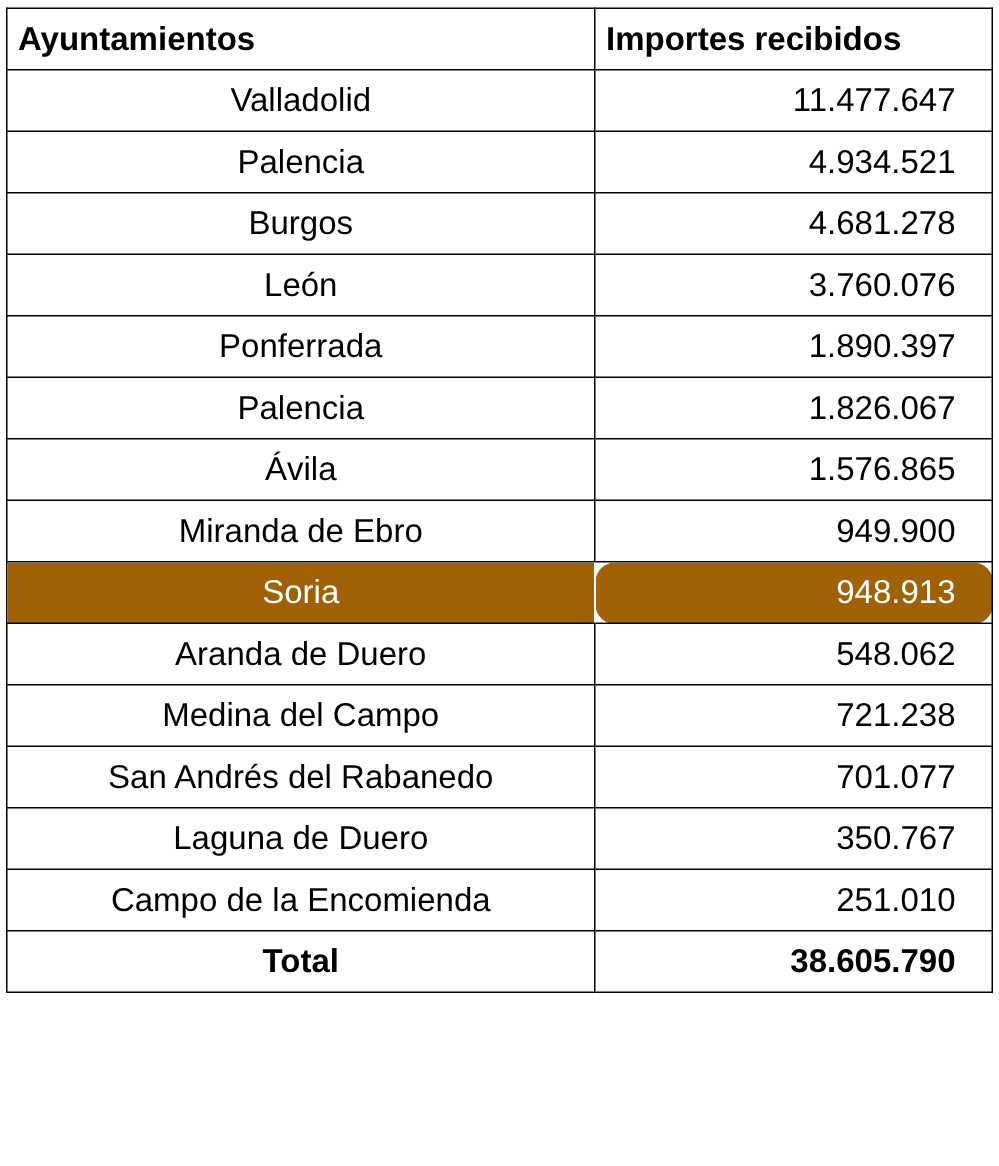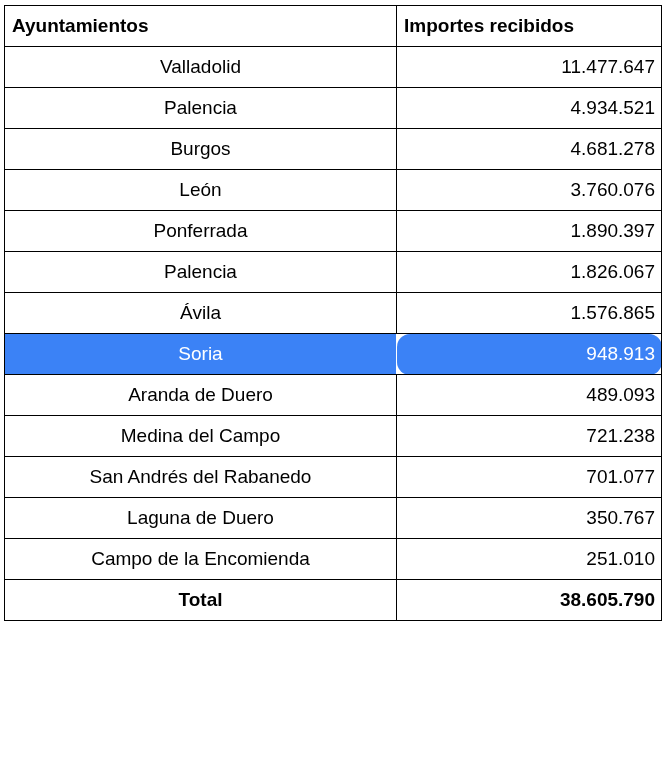--- a/index.html
+++ b/index.html
@@ -25,7 +25,7 @@
     border-collapse: collapse;
     table-layout: fixed;
     width: 657px;
-    font-size: 19px;
+    font-size: 22px;
     color: #000000;
     background: #ffffff;
   }

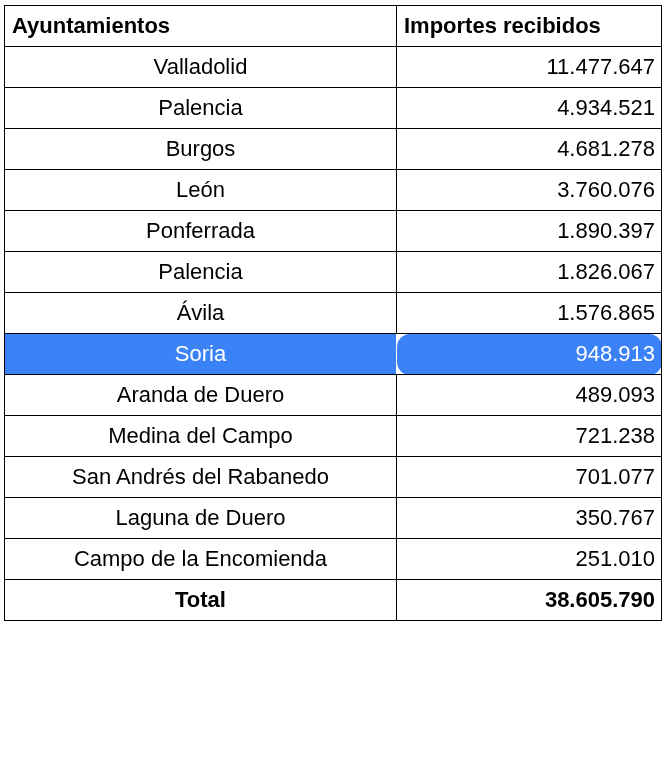--- a/index.html
+++ b/index.html
@@ -61,7 +61,7 @@
   tbody td.value-cell {
     text-align: right;
     font-weight: normal;
-    padding-right: 6px;
+    padding-right: 24px;
   }
 
   

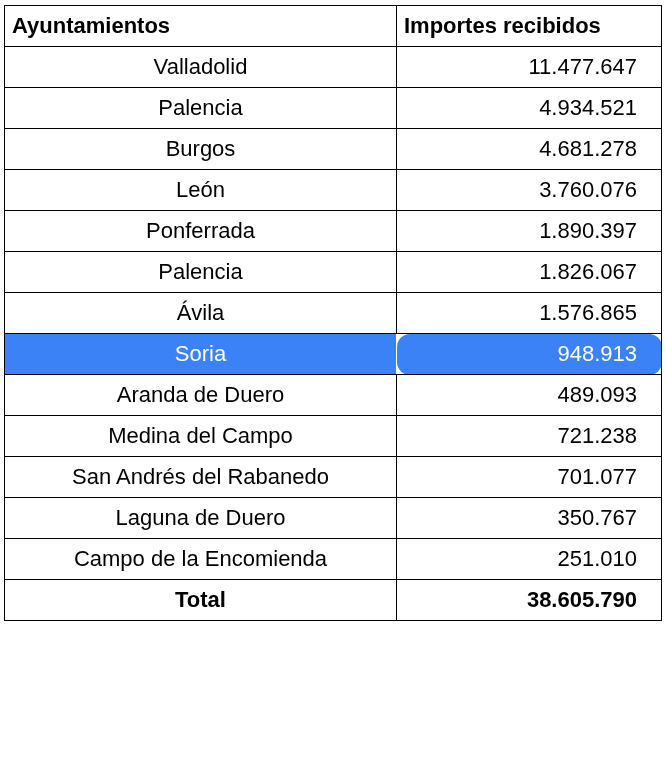--- a/index.html
+++ b/index.html
@@ -131,6 +131,10 @@
           <td class="name-cell">Ávila</td>
           <td class="value-cell">1.576.865</td>
         </tr>
+        <tr>
+          <td class="name-cell">Miranda de Ebro</td>
+          <td class="value-cell">949.900</td>
+        </tr>
         <tr class="row-highlight">
           <td class="name-cell">Soria</td>
           <td class="value-cell">948.913</td>

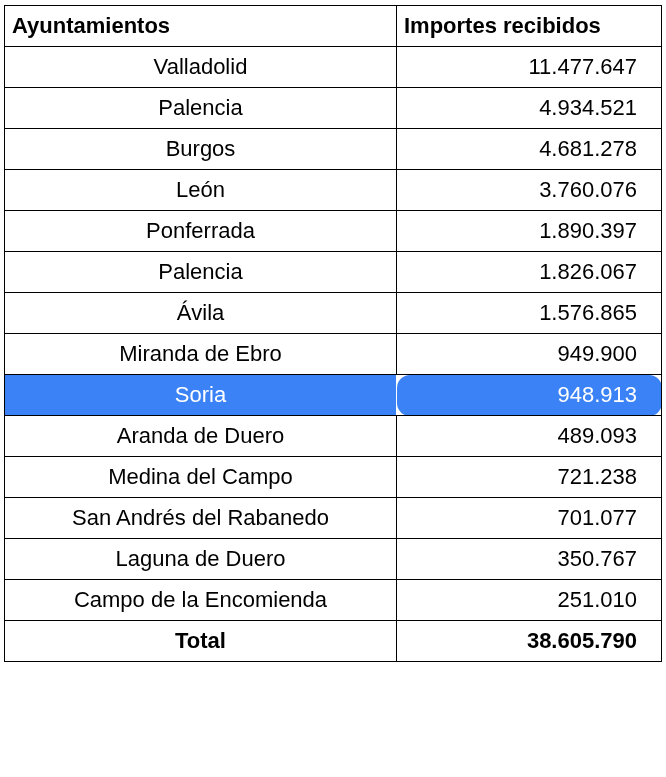--- a/index.html
+++ b/index.html
@@ -66,7 +66,7 @@
 
   
   tbody tr.row-highlight td {
-    background: #3b82f6;
+    background: #a16207;
     color: #ffffff;
     border-top-color: #000000;
     border-bottom-color: #000000;

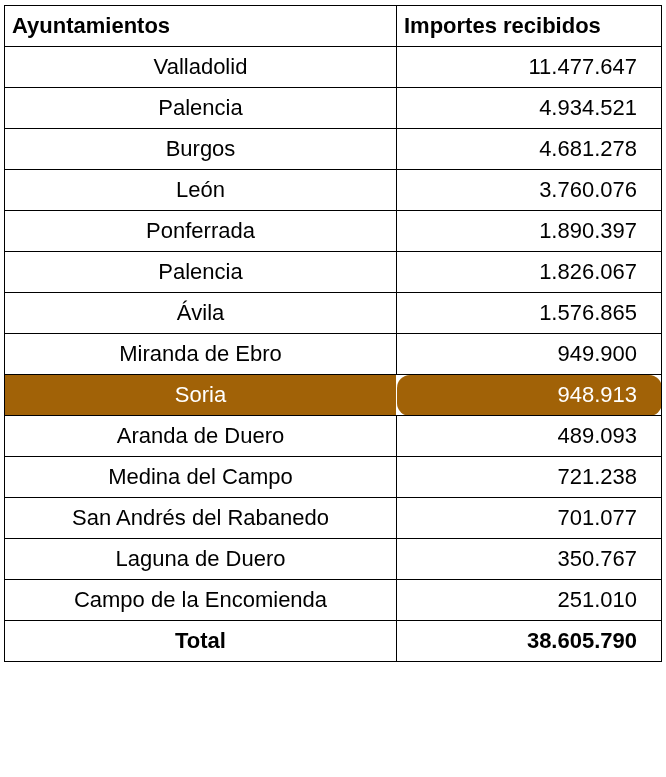--- a/index.html
+++ b/index.html
@@ -141,7 +141,7 @@
         </tr>
         <tr>
           <td class="name-cell">Aranda de Duero</td>
-          <td class="value-cell">489.093</td>
+          <td class="value-cell">548.062</td>
         </tr>
         <tr>
           <td class="name-cell">Medina del Campo</td>

